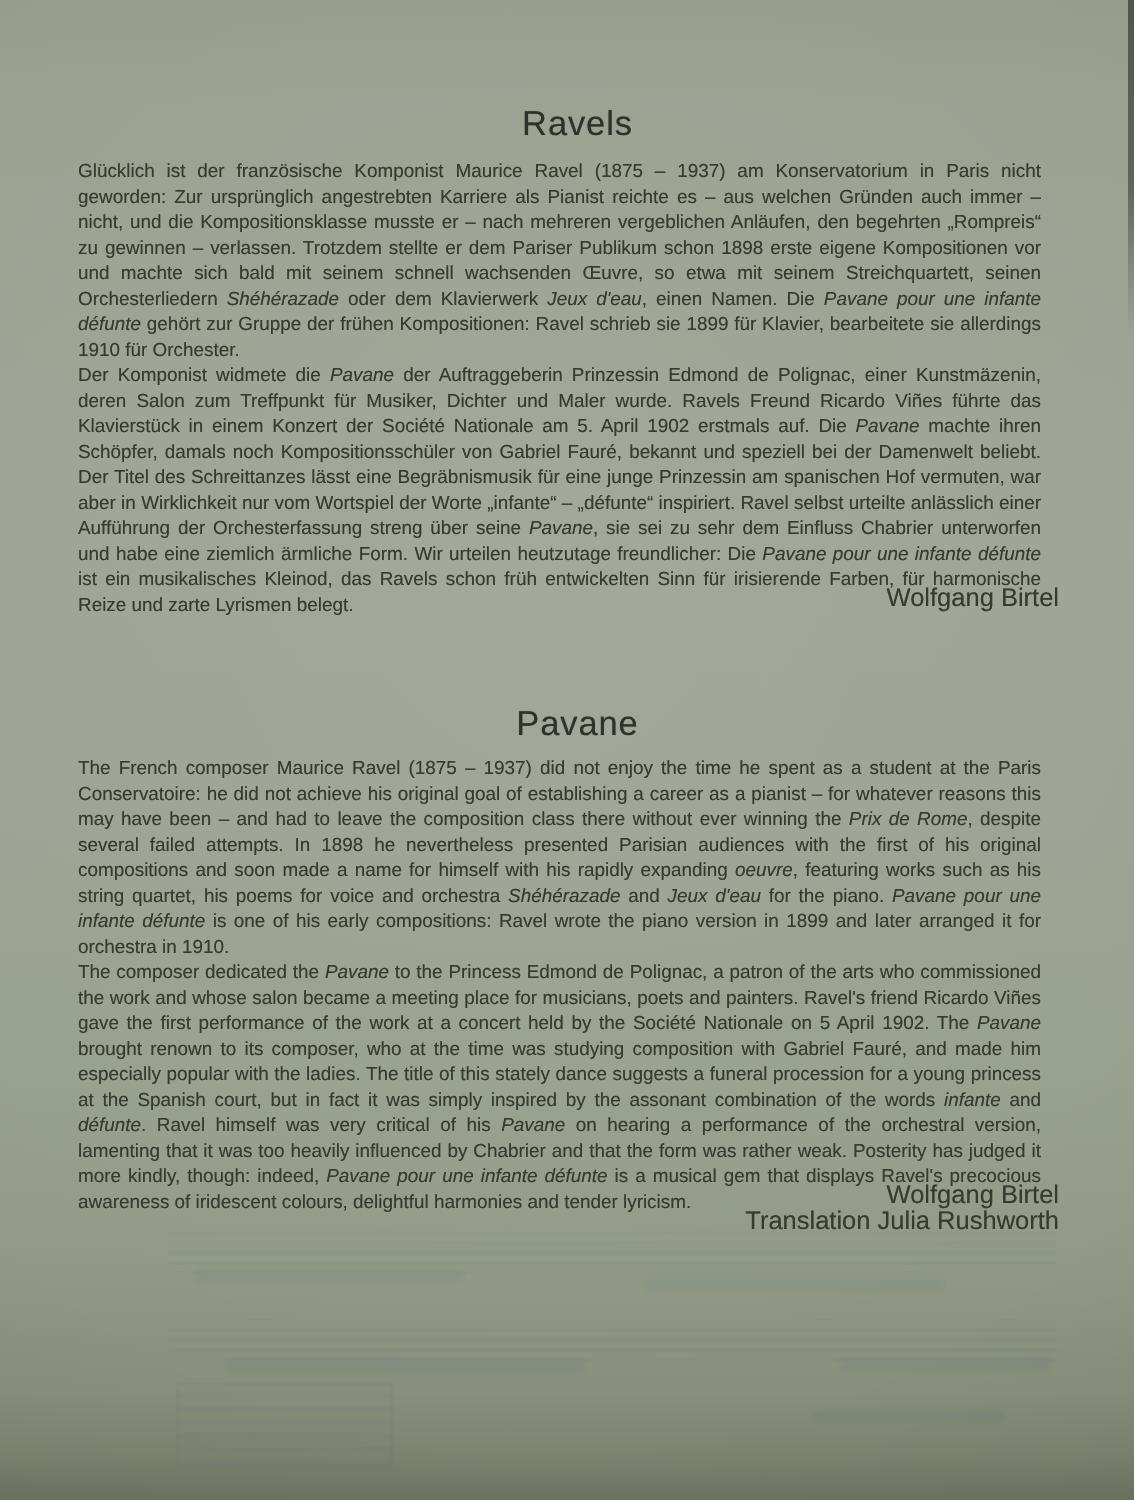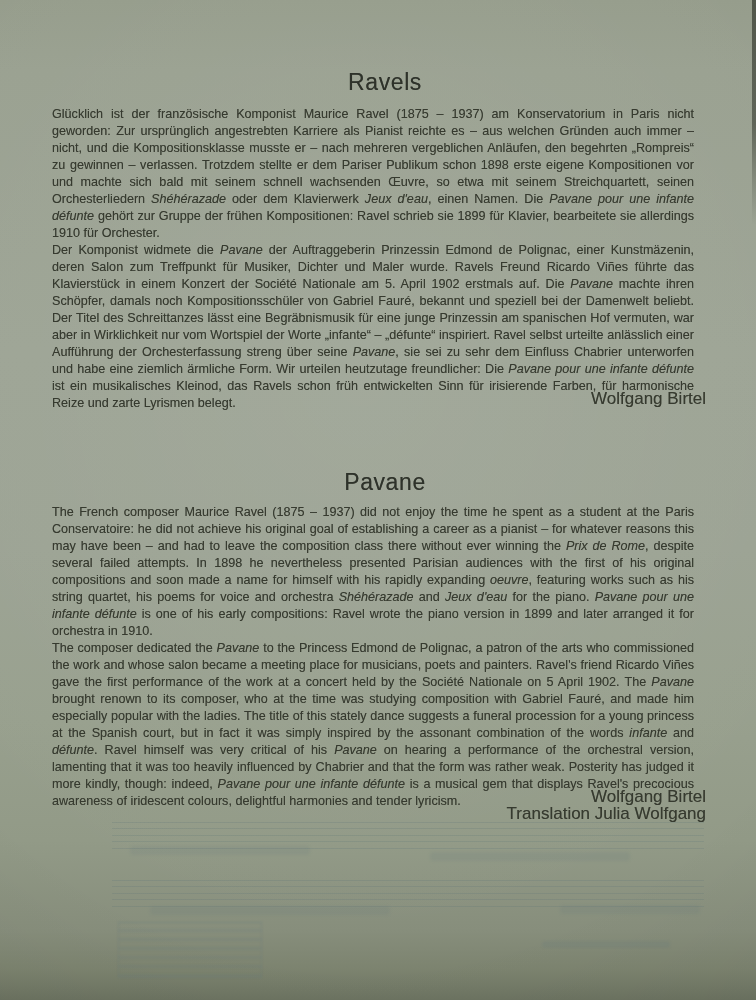--- a/index.html
+++ b/index.html
@@ -147,7 +147,7 @@
 
   <div class="signature s-preface">
     <div>Wolfgang Birtel</div>
-    <div>Translation Julia Wolfgang</div>
+    <div>Translation Julia Rushworth</div>
   </div>
 
 </div>

